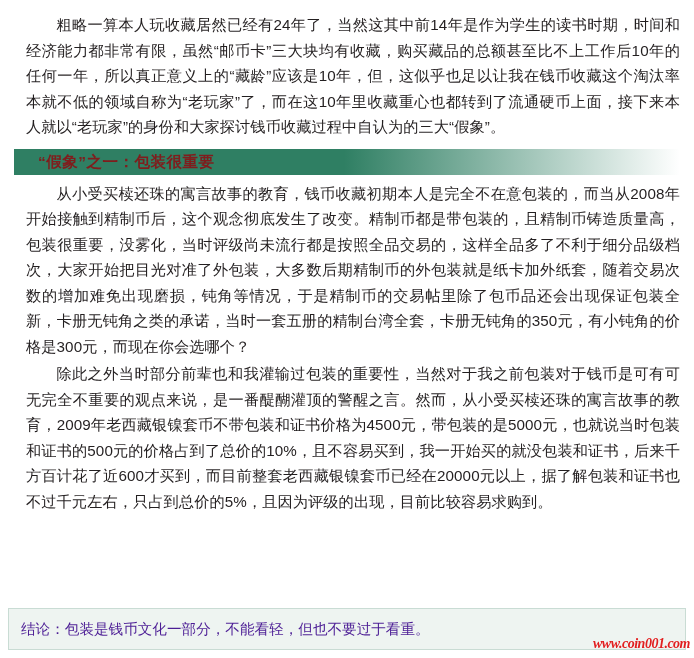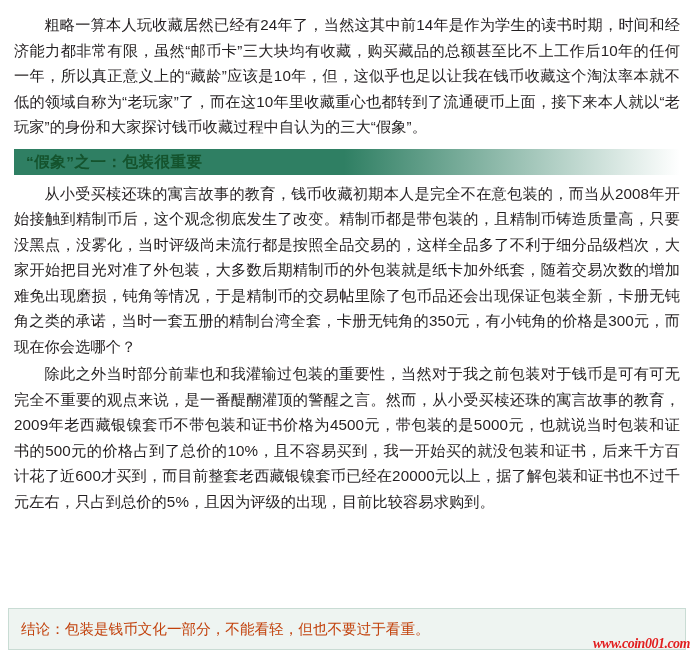--- a/index.html
+++ b/index.html
@@ -23,7 +23,7 @@
     padding: 10px 14px 0 14px;
   }
   p.body-text {
-    margin: 0 0 2px 0;
+    margin: 0 0 2px 12px;
     font-size: 15.2px;
     line-height: 25.5px;
     text-align: justify;

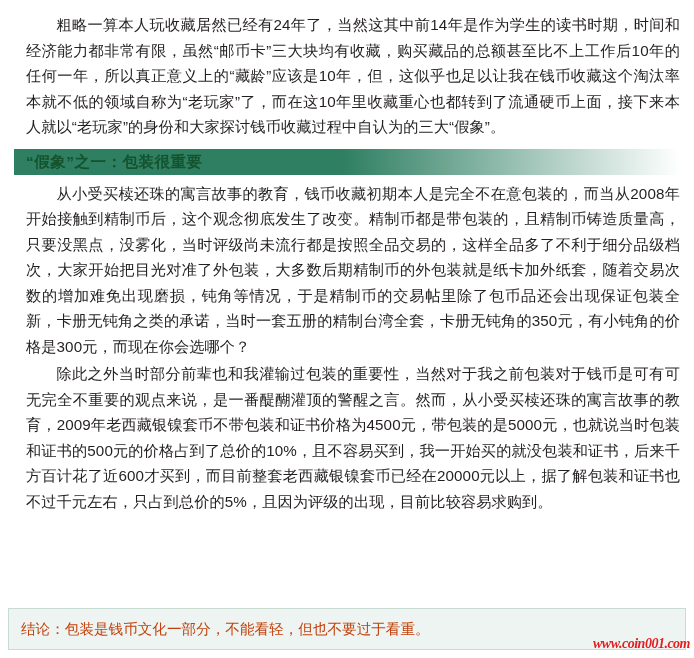--- a/index.html
+++ b/index.html
@@ -58,13 +58,14 @@
   .section-heading .heading-text {
     position: relative;
     z-index: 2;
-    color: #14532d;
+    color: #7f1d1d;
     font-size: 15.5px;
     font-weight: bold;
     padding-left: 12px;
     letter-spacing: 0.5px;
     line-height: 26px;
     white-space: nowrap;
+    margin-left: 12px;
   }
   .conclusion {
     position: absolute;

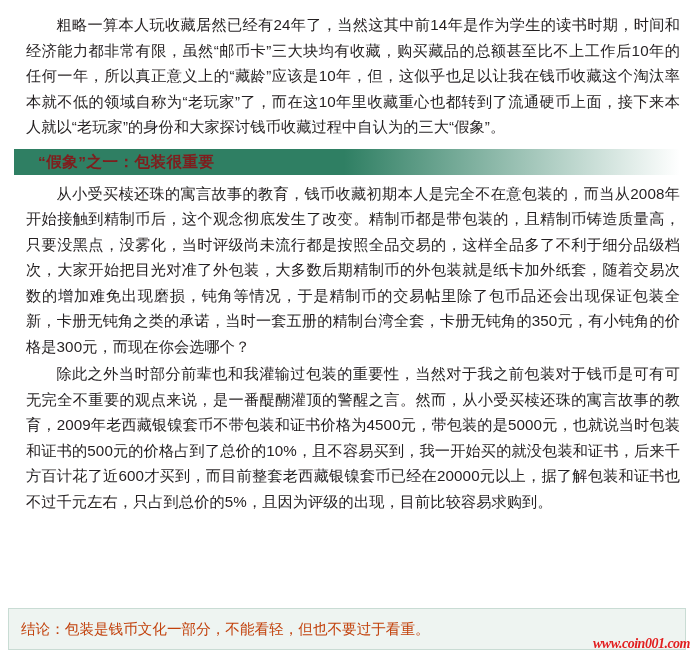--- a/index.html
+++ b/index.html
@@ -114,7 +114,7 @@
     <div class="heading-text">“假象”之一：包装很重要</div>
   </div>
 
-  <p class="body-text">从小受买椟还珠的寓言故事的教育，钱币收藏初期本人是完全不在意包装的，而当从2008年开始接触到精制币后，这个观念彻底发生了改变。精制币都是带包装的，且精制币铸造质量高，只要没黑点，没雾化，当时评级尚未流行都是按照全品交易的，这样全品多了不利于细分品级档次，大家开始把目光对准了外包装，大多数后期精制币的外包装就是纸卡加外纸套，随着交易次数的增加难免出现磨损，钝角等情况，于是精制币的交易帖里除了包币品还会出现保证包装全新，卡册无钝角之类的承诺，当时一套五册的精制台湾全套，卡册无钝角的350元，有小钝角的价格是300元，而现在你会选哪个？</p>
+  <p class="body-text">从小受买椟还珠的寓言故事的教育，钱币收藏初期本人是完全不在意包装的，而当从2008年开始接触到精制币后，这个观念彻底发生了改变。精制币都是带包装的，且精制币铸造质量高，包装很重要，没雾化，当时评级尚未流行都是按照全品交易的，这样全品多了不利于细分品级档次，大家开始把目光对准了外包装，大多数后期精制币的外包装就是纸卡加外纸套，随着交易次数的增加难免出现磨损，钝角等情况，于是精制币的交易帖里除了包币品还会出现保证包装全新，卡册无钝角之类的承诺，当时一套五册的精制台湾全套，卡册无钝角的350元，有小钝角的价格是300元，而现在你会选哪个？</p>
 
   <p class="body-text">除此之外当时部分前辈也和我灌输过包装的重要性，当然对于我之前包装对于钱币是可有可无完全不重要的观点来说，是一番醍醐灌顶的警醒之言。然而，从小受买椟还珠的寓言故事的教育，2009年老西藏银镍套币不带包装和证书价格为4500元，带包装的是5000元，也就说当时包装和证书的500元的价格占到了总价的10%，且不容易买到，我一开始买的就没包装和证书，后来千方百计花了近600才买到，而目前整套老西藏银镍套币已经在20000元以上，据了解包装和证书也不过千元左右，只占到总价的5%，且因为评级的出现，目前比较容易求购到。</p>
 

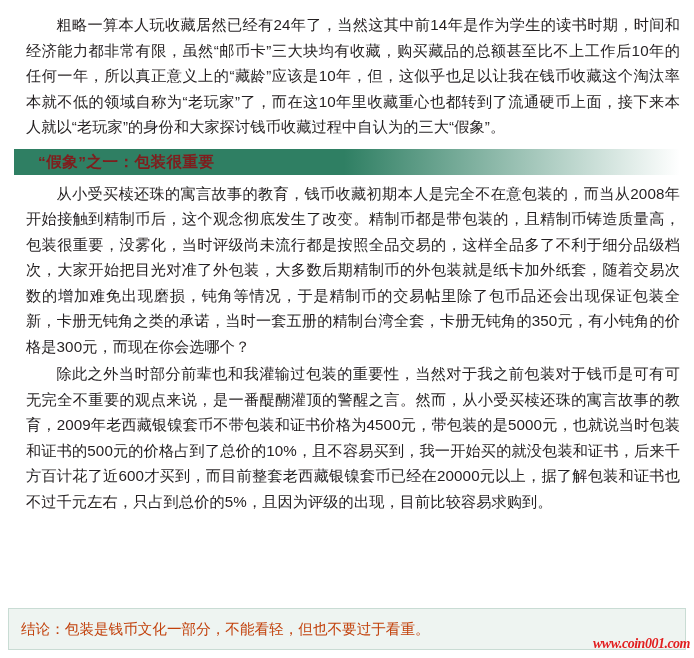--- a/index.html
+++ b/index.html
@@ -78,7 +78,7 @@
     padding: 9px 12px;
     font-size: 14.6px;
     line-height: 22px;
-    color: #c2410c;
+    color: #4c1d95;
     height: 42px;
     display: flex;
     align-items: center;

